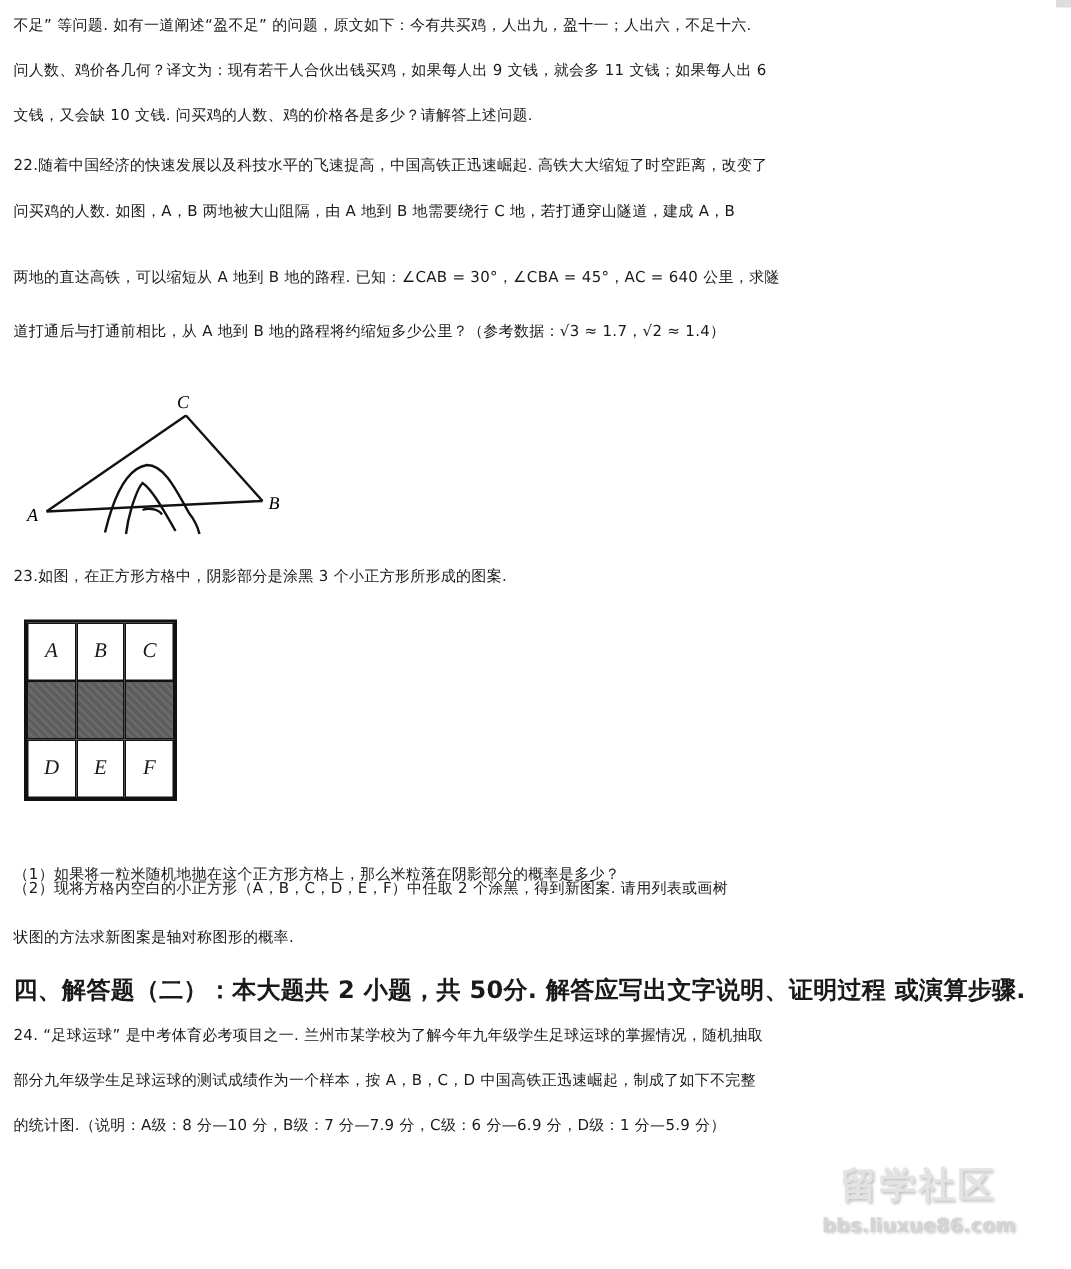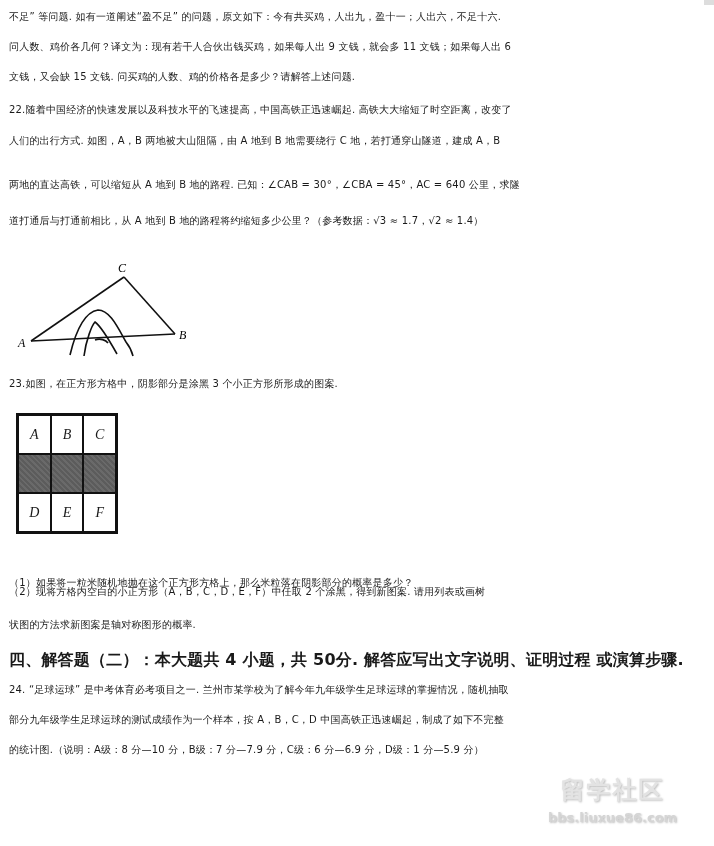--- a/index.html
+++ b/index.html
@@ -27,7 +27,7 @@
 
 <div class="line" style="top:10px">不足” 等问题. 如有一道阐述“盈不足” 的问题，原文如下：今有共买鸡，人出九，盈十一；人出六，不足十六.</div>
 <div class="line" style="top:40px">问人数、鸡价各几何？译文为：现有若干人合伙出钱买鸡，如果每人出 9 文钱，就会多 11 文钱；如果每人出 6</div>
-<div class="line" style="top:70px">文钱，又会缺 15 文钱. 问买鸡的人数、鸡的价格各是多少？请解答上述问题.</div>
+<div class="line" style="top:70px">文钱，又会缺 10 文钱. 问买鸡的人数、鸡的价格各是多少？请解答上述问题.</div>
 
 <div class="line" style="top:103px">22.随着中国经济的快速发展以及科技水平的飞速提高，中国高铁正迅速崛起. 高铁大大缩短了时空距离，改变了</div>
 <div class="line" style="top:134px">人们的出行方式. 如图，A，B 两地被大山阻隔，由 A 地到 B 地需要绕行 C 地，若打通穿山隧道，建成 A，B</div>

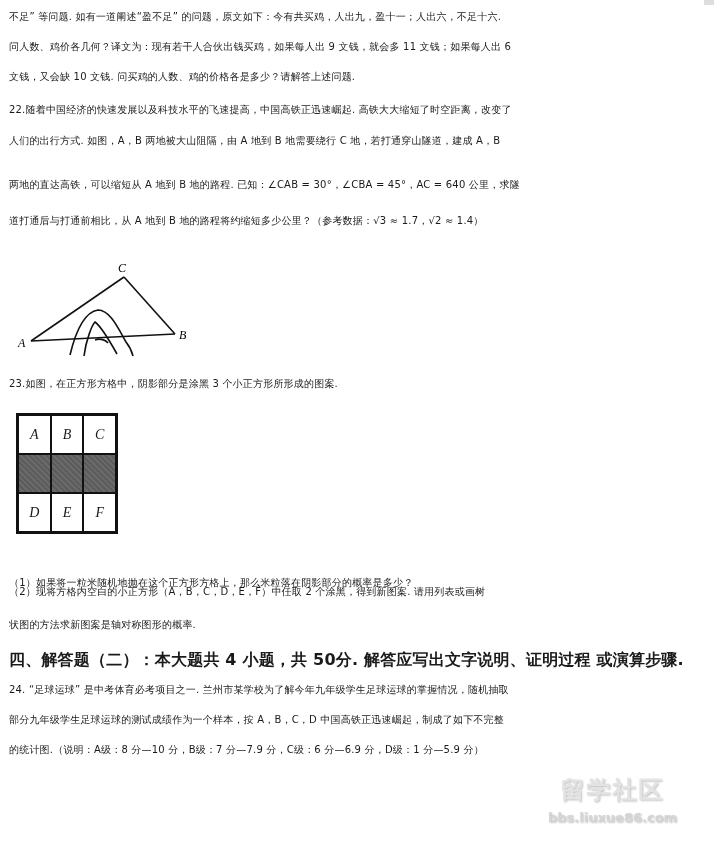--- a/index.html
+++ b/index.html
@@ -30,7 +30,7 @@
 <div class="line" style="top:70px">文钱，又会缺 10 文钱. 问买鸡的人数、鸡的价格各是多少？请解答上述问题.</div>
 
 <div class="line" style="top:103px">22.随着中国经济的快速发展以及科技水平的飞速提高，中国高铁正迅速崛起. 高铁大大缩短了时空距离，改变了</div>
-<div class="line" style="top:134px">人们的出行方式. 如图，A，B 两地被大山阻隔，由 A 地到 B 地需要绕行 C 地，若打通穿山隧道，建成 A，B</div>
+<div class="line" style="top:134px">问买鸡的人数. 如图，A，B 两地被大山阻隔，由 A 地到 B 地需要绕行 C 地，若打通穿山隧道，建成 A，B</div>
 <div class="line" style="top:178px">两地的直达高铁，可以缩短从 A 地到 B 地的路程. 已知：∠CAB = 30°，∠CBA = 45°，AC = 640 公里，求隧</div>
 <div class="line" style="top:214px">道打通后与打通前相比，从 A 地到 B 地的路程将约缩短多少公里？（参考数据：√3 ≈ 1.7，√2 ≈ 1.4）</div>
 

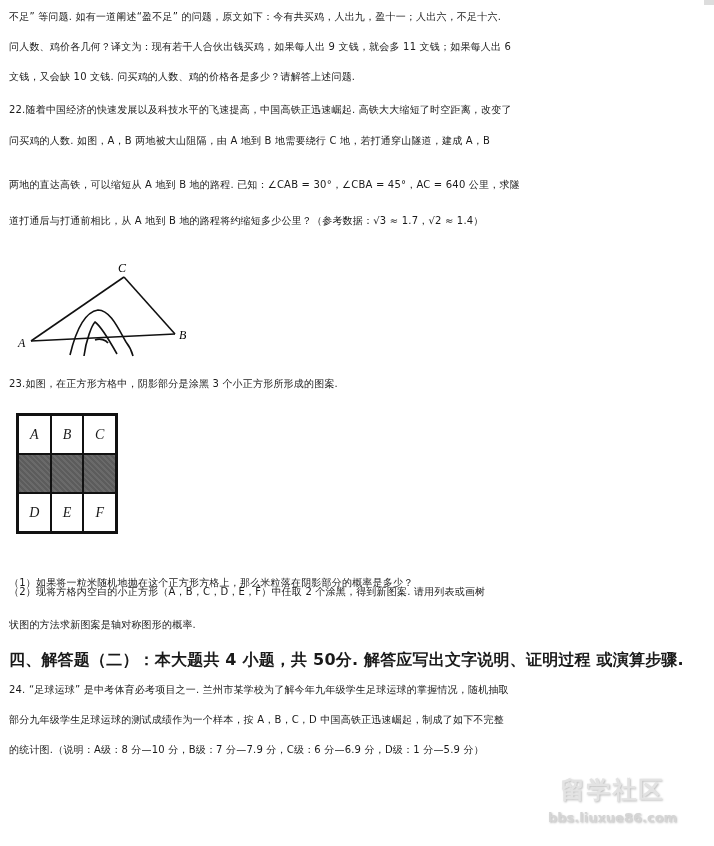--- a/index.html
+++ b/index.html
@@ -66,7 +66,7 @@
 <div class="line" style="top:585px">（2）现将方格内空白的小正方形（A，B，C，D，E，F）中任取 2 个涂黑，得到新图案. 请用列表或画树</div>
 <div class="line" style="top:618px">状图的方法求新图案是轴对称图形的概率.</div>
 
-<div class="line heading" style="top:650px">四、解答题（二）：本大题共 4 小题，共 50分. 解答应写出文字说明、证明过程 或演算步骤.</div>
+<div class="line heading" style="top:650px">四、解答题（二）：本大题共 2 小题，共 50分. 解答应写出文字说明、证明过程 或演算步骤.</div>
 
 <div class="line" style="top:683px">24. “足球运球” 是中考体育必考项目之一. 兰州市某学校为了解今年九年级学生足球运球的掌握情况，随机抽取</div>
 <div class="line" style="top:713px">部分九年级学生足球运球的测试成绩作为一个样本，按 A，B，C，D 中国高铁正迅速崛起，制成了如下不完整</div>

